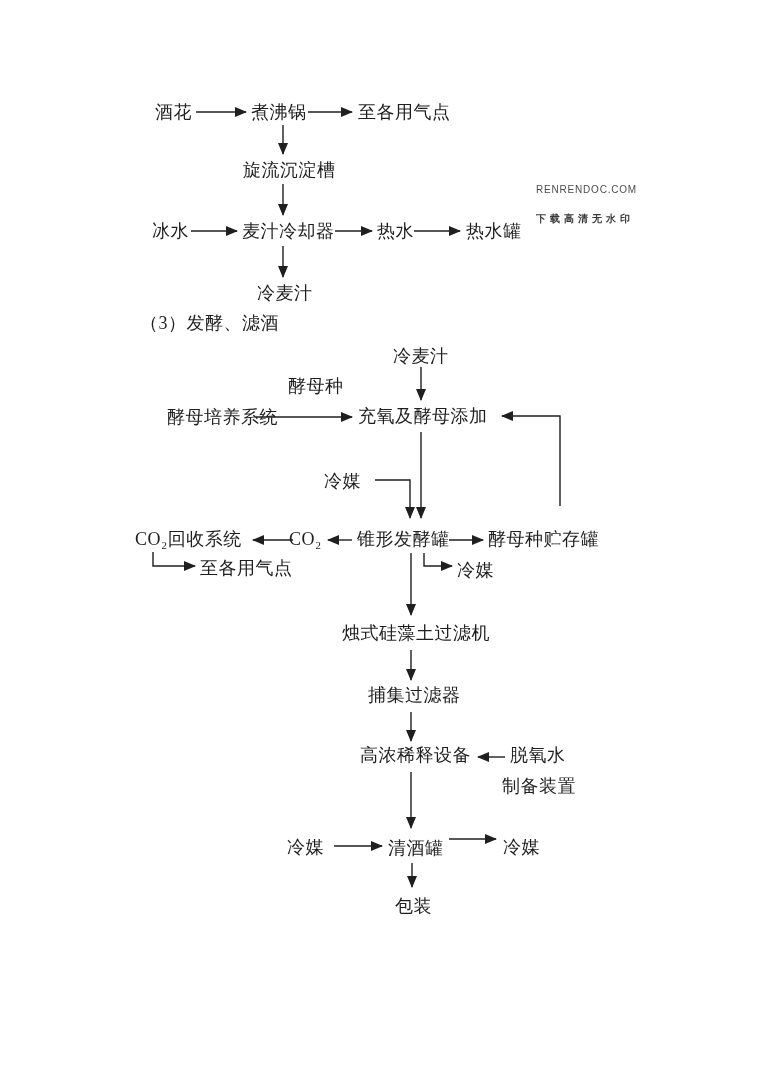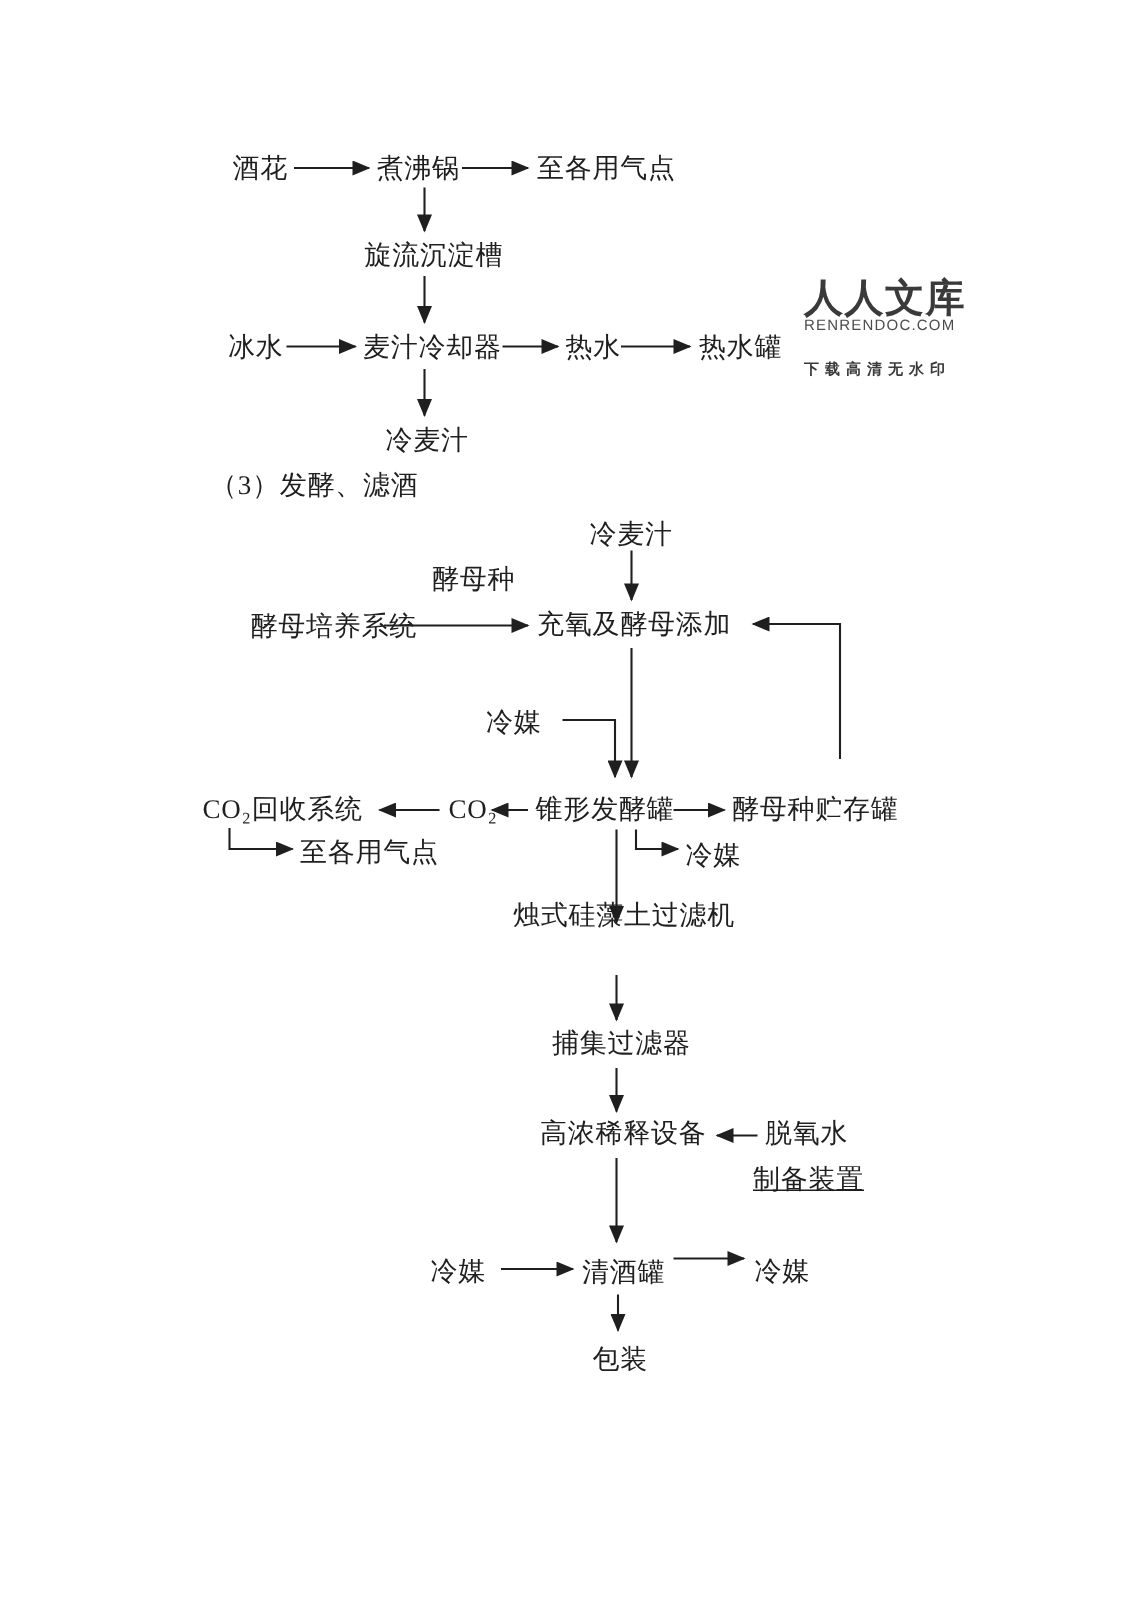--- a/index.html
+++ b/index.html
@@ -136,7 +136,6 @@
   <div class="node n-packaging">包装</div>
 
   <div class="watermark">
-    <div class="wm-title">人人文库</div>
     <div class="wm-domain">RENRENDOC.COM</div>
     <div class="wm-tagline">下载高清无水印</div>
   </div>

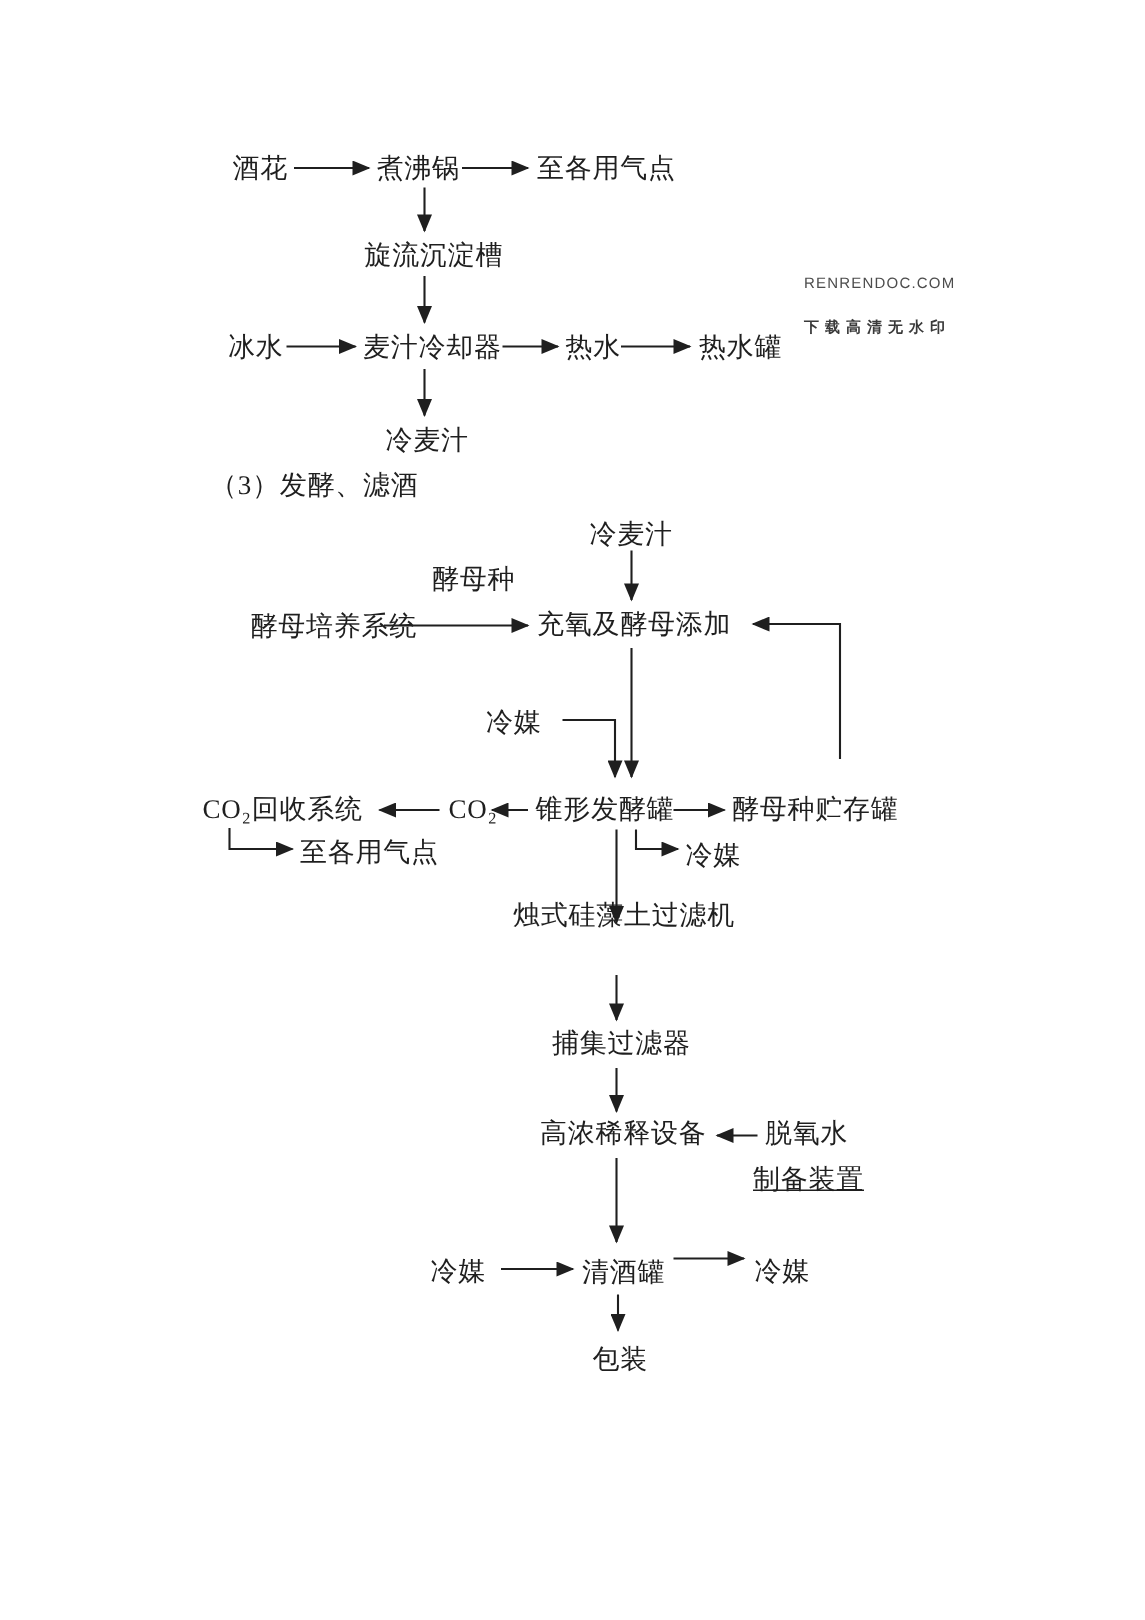--- a/index.html
+++ b/index.html
@@ -32,7 +32,7 @@
   .n-oxygenation{left:358px;top:406px;}
   .n-coolant1{left:324px;top:471px;}
   .n-co2recovery{left:135px;top:529px;}
-  .n-co2{left:299px;top:529px;}
+  .n-co2{left:289px;top:529px;}
   .n-fermenter{left:357px;top:529px;}
   .n-yeaststorage{left:488px;top:529px;}
   .n-gaspoints{left:200px;top:558px;}

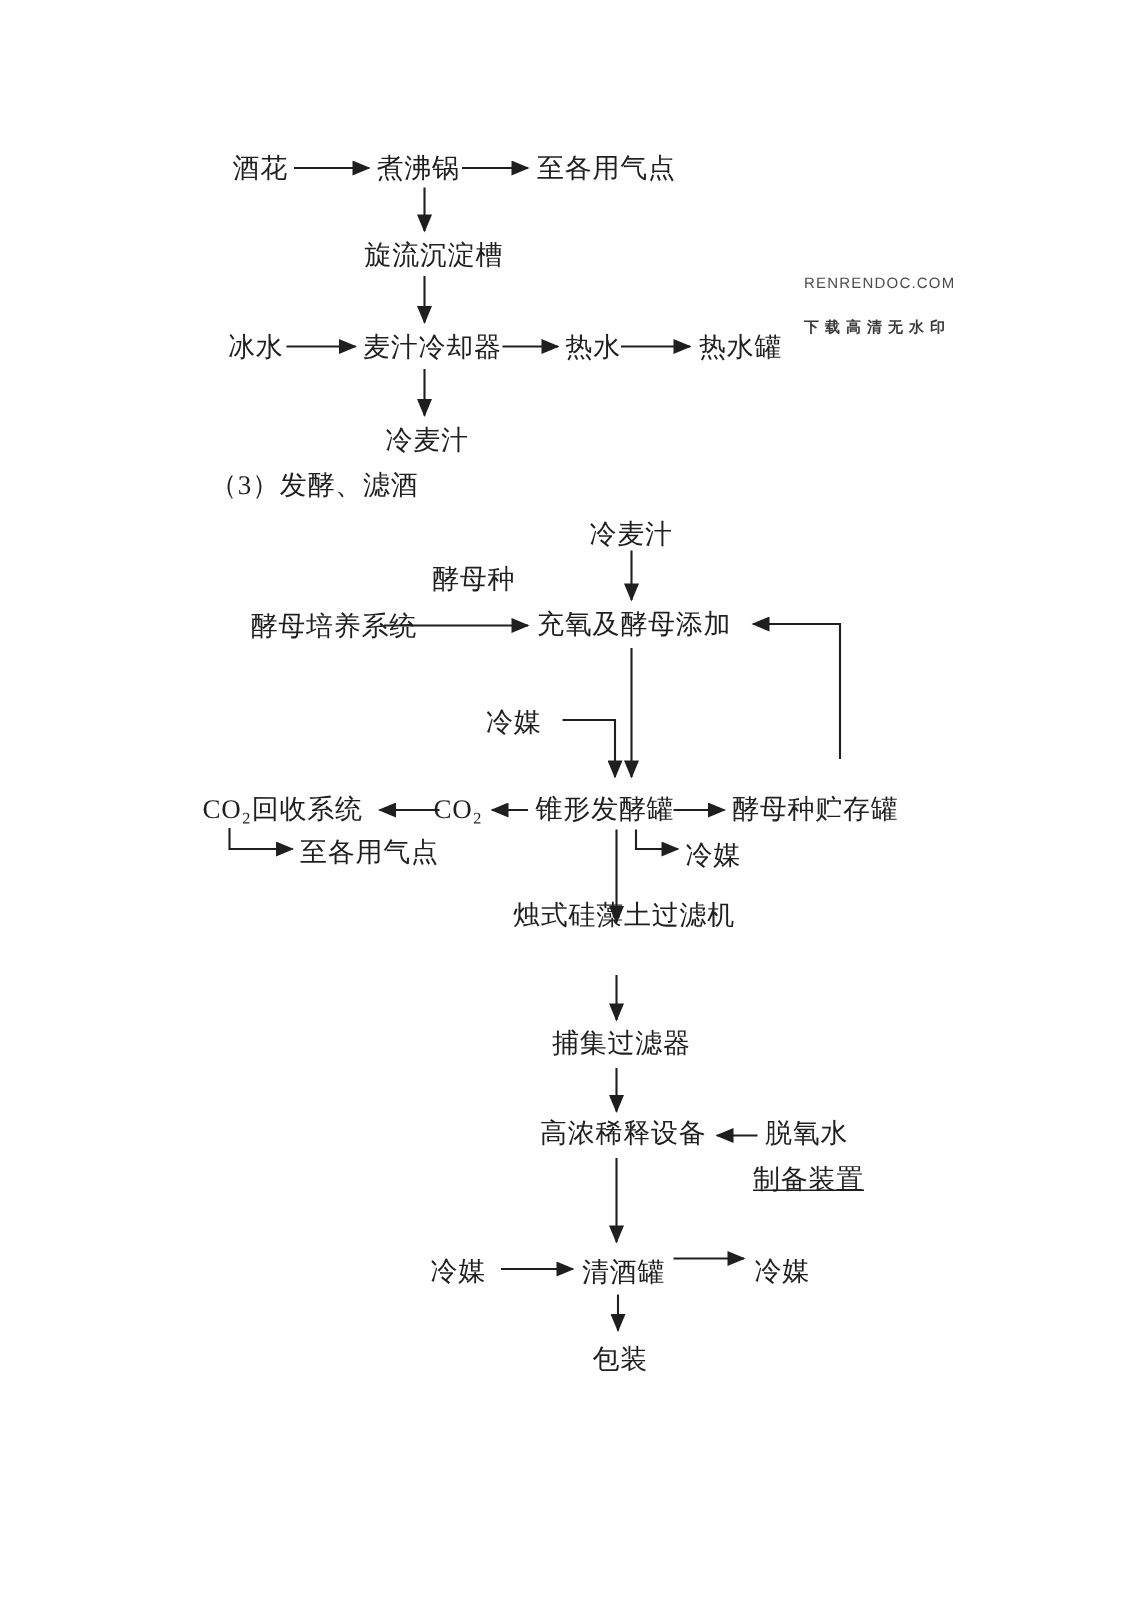--- a/index.html
+++ b/index.html
@@ -37,7 +37,7 @@
   .n-yeaststorage{left:488px;top:529px;}
   .n-gaspoints{left:200px;top:558px;}
   .n-coolant2{left:457px;top:560px;}
-  .n-candle{left:342px;top:600px;text-align:right;}
+  .n-candle{left:342px;top:623px;text-align:right;}
   .n-trap{left:368px;top:685px;}
   .n-dilution{left:360px;top:745px;}
   .n-deoxy{left:510px;top:745px;}

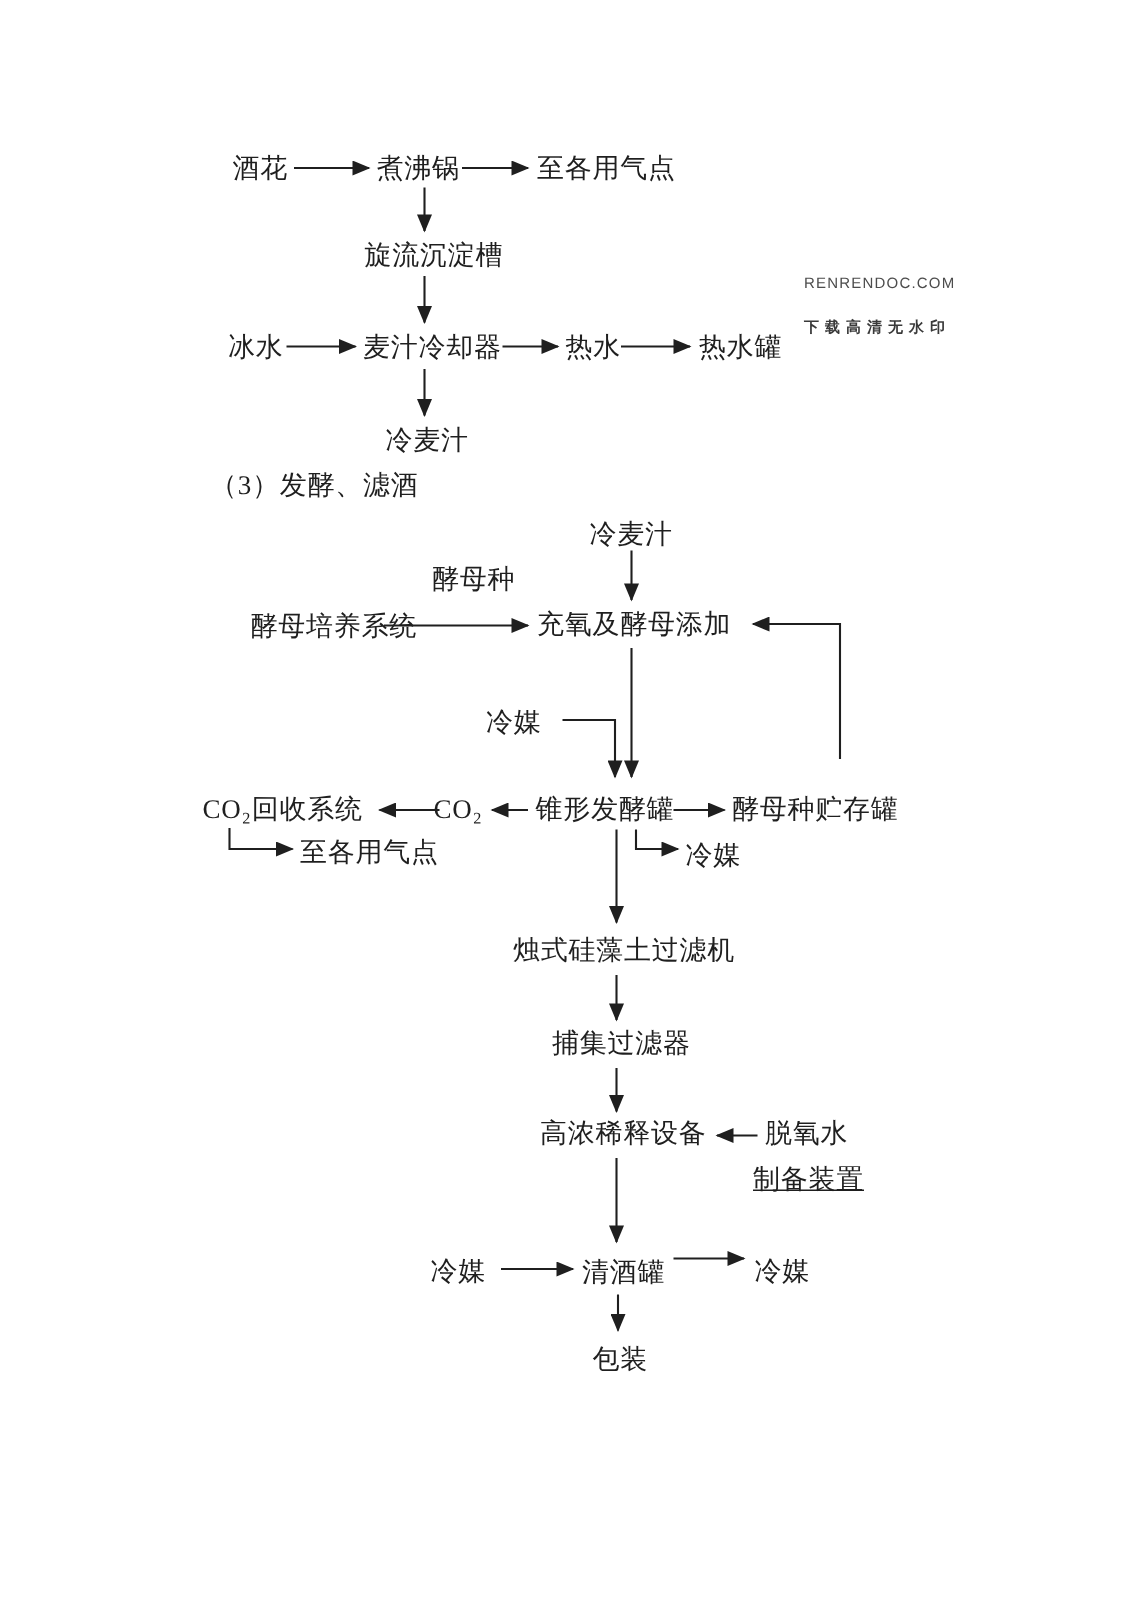--- a/index.html
+++ b/index.html
@@ -41,7 +41,7 @@
   .n-trap{left:368px;top:685px;}
   .n-dilution{left:360px;top:745px;}
   .n-deoxy{left:510px;top:745px;}
-  .n-prep{left:502px;top:776px;text-decoration:underline;}
+  .n-prep{left:502px;top:776px;}
   .n-coolant3{left:287px;top:837px;}
   .n-brighttank{left:388px;top:838px;}
   .n-coolant4{left:503px;top:837px;}

